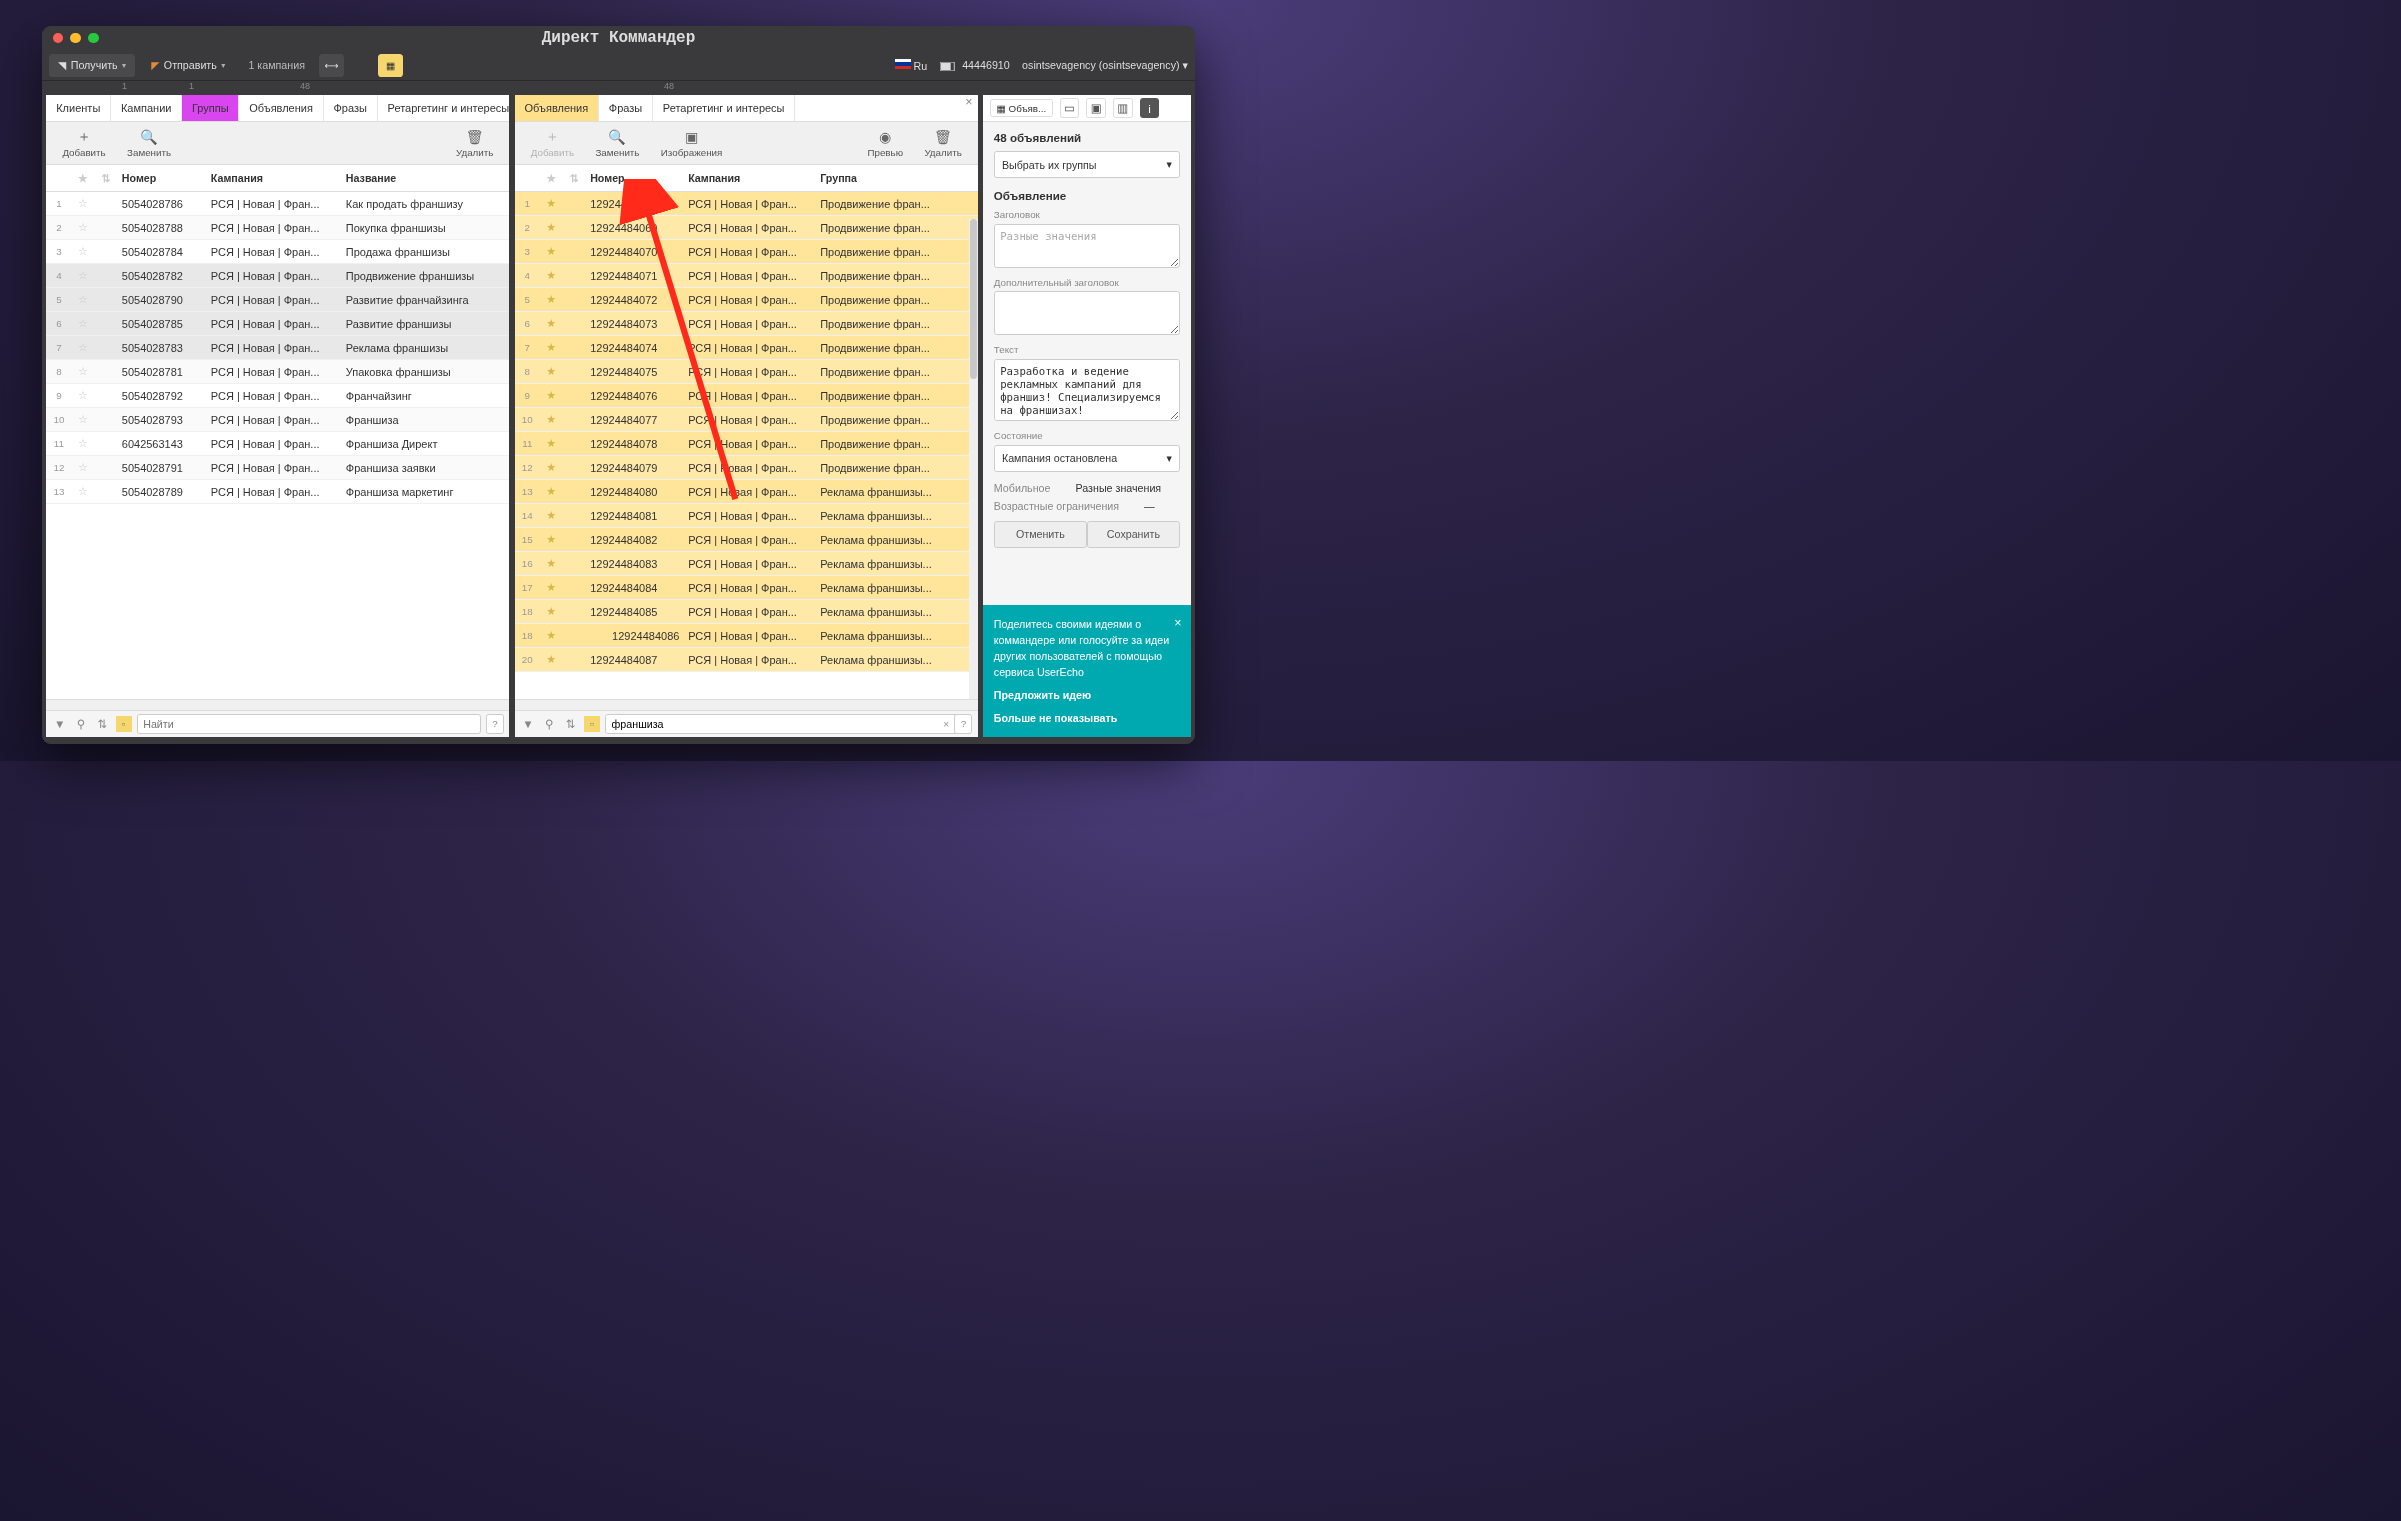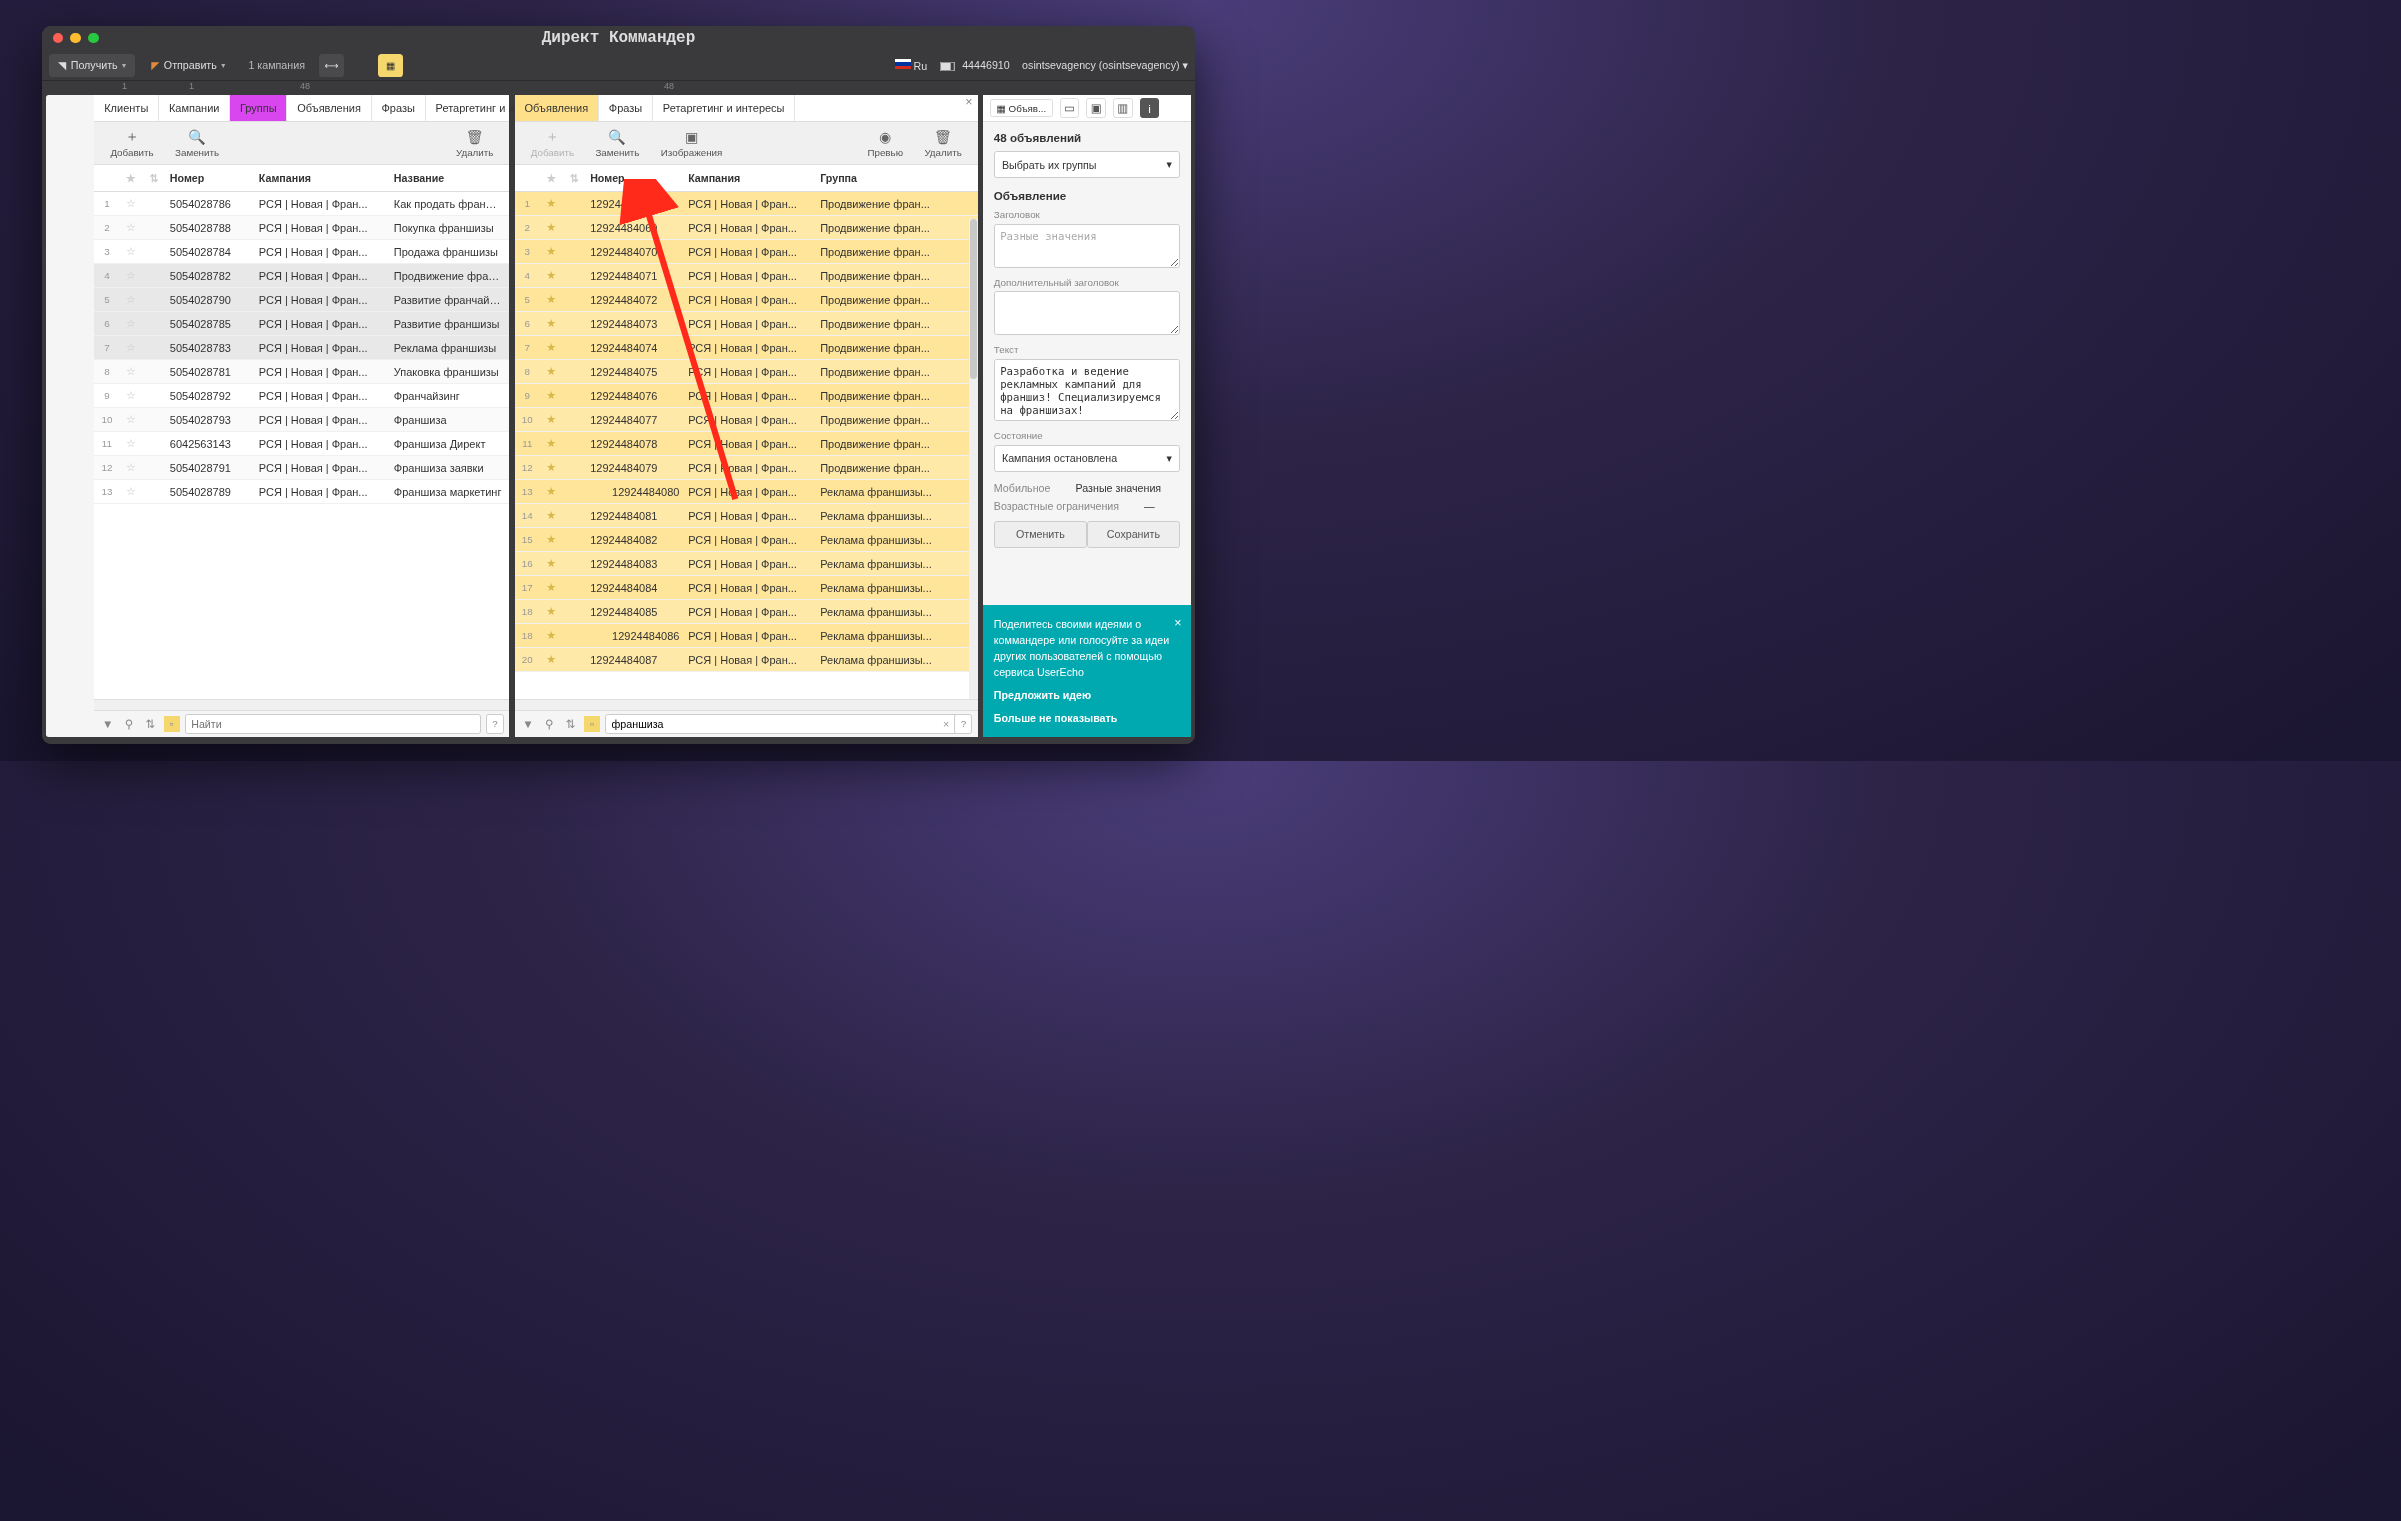--- a/index.html
+++ b/index.html
@@ -84,7 +84,7 @@
   margin: 14.2px 2.7px 7.1px 2.7px;
   position: relative;
 }
-.panel.left { width: 463px; margin-left: 4.4px; padding-left: 48px; }
+.panel.left { width: 463px; margin-left: 4.4px; }
 .panel.middle { width: 463px; }
 .panel.right { flex: 1; margin-right: 4.4px; background:#f5f5f5; }
 .tabs {

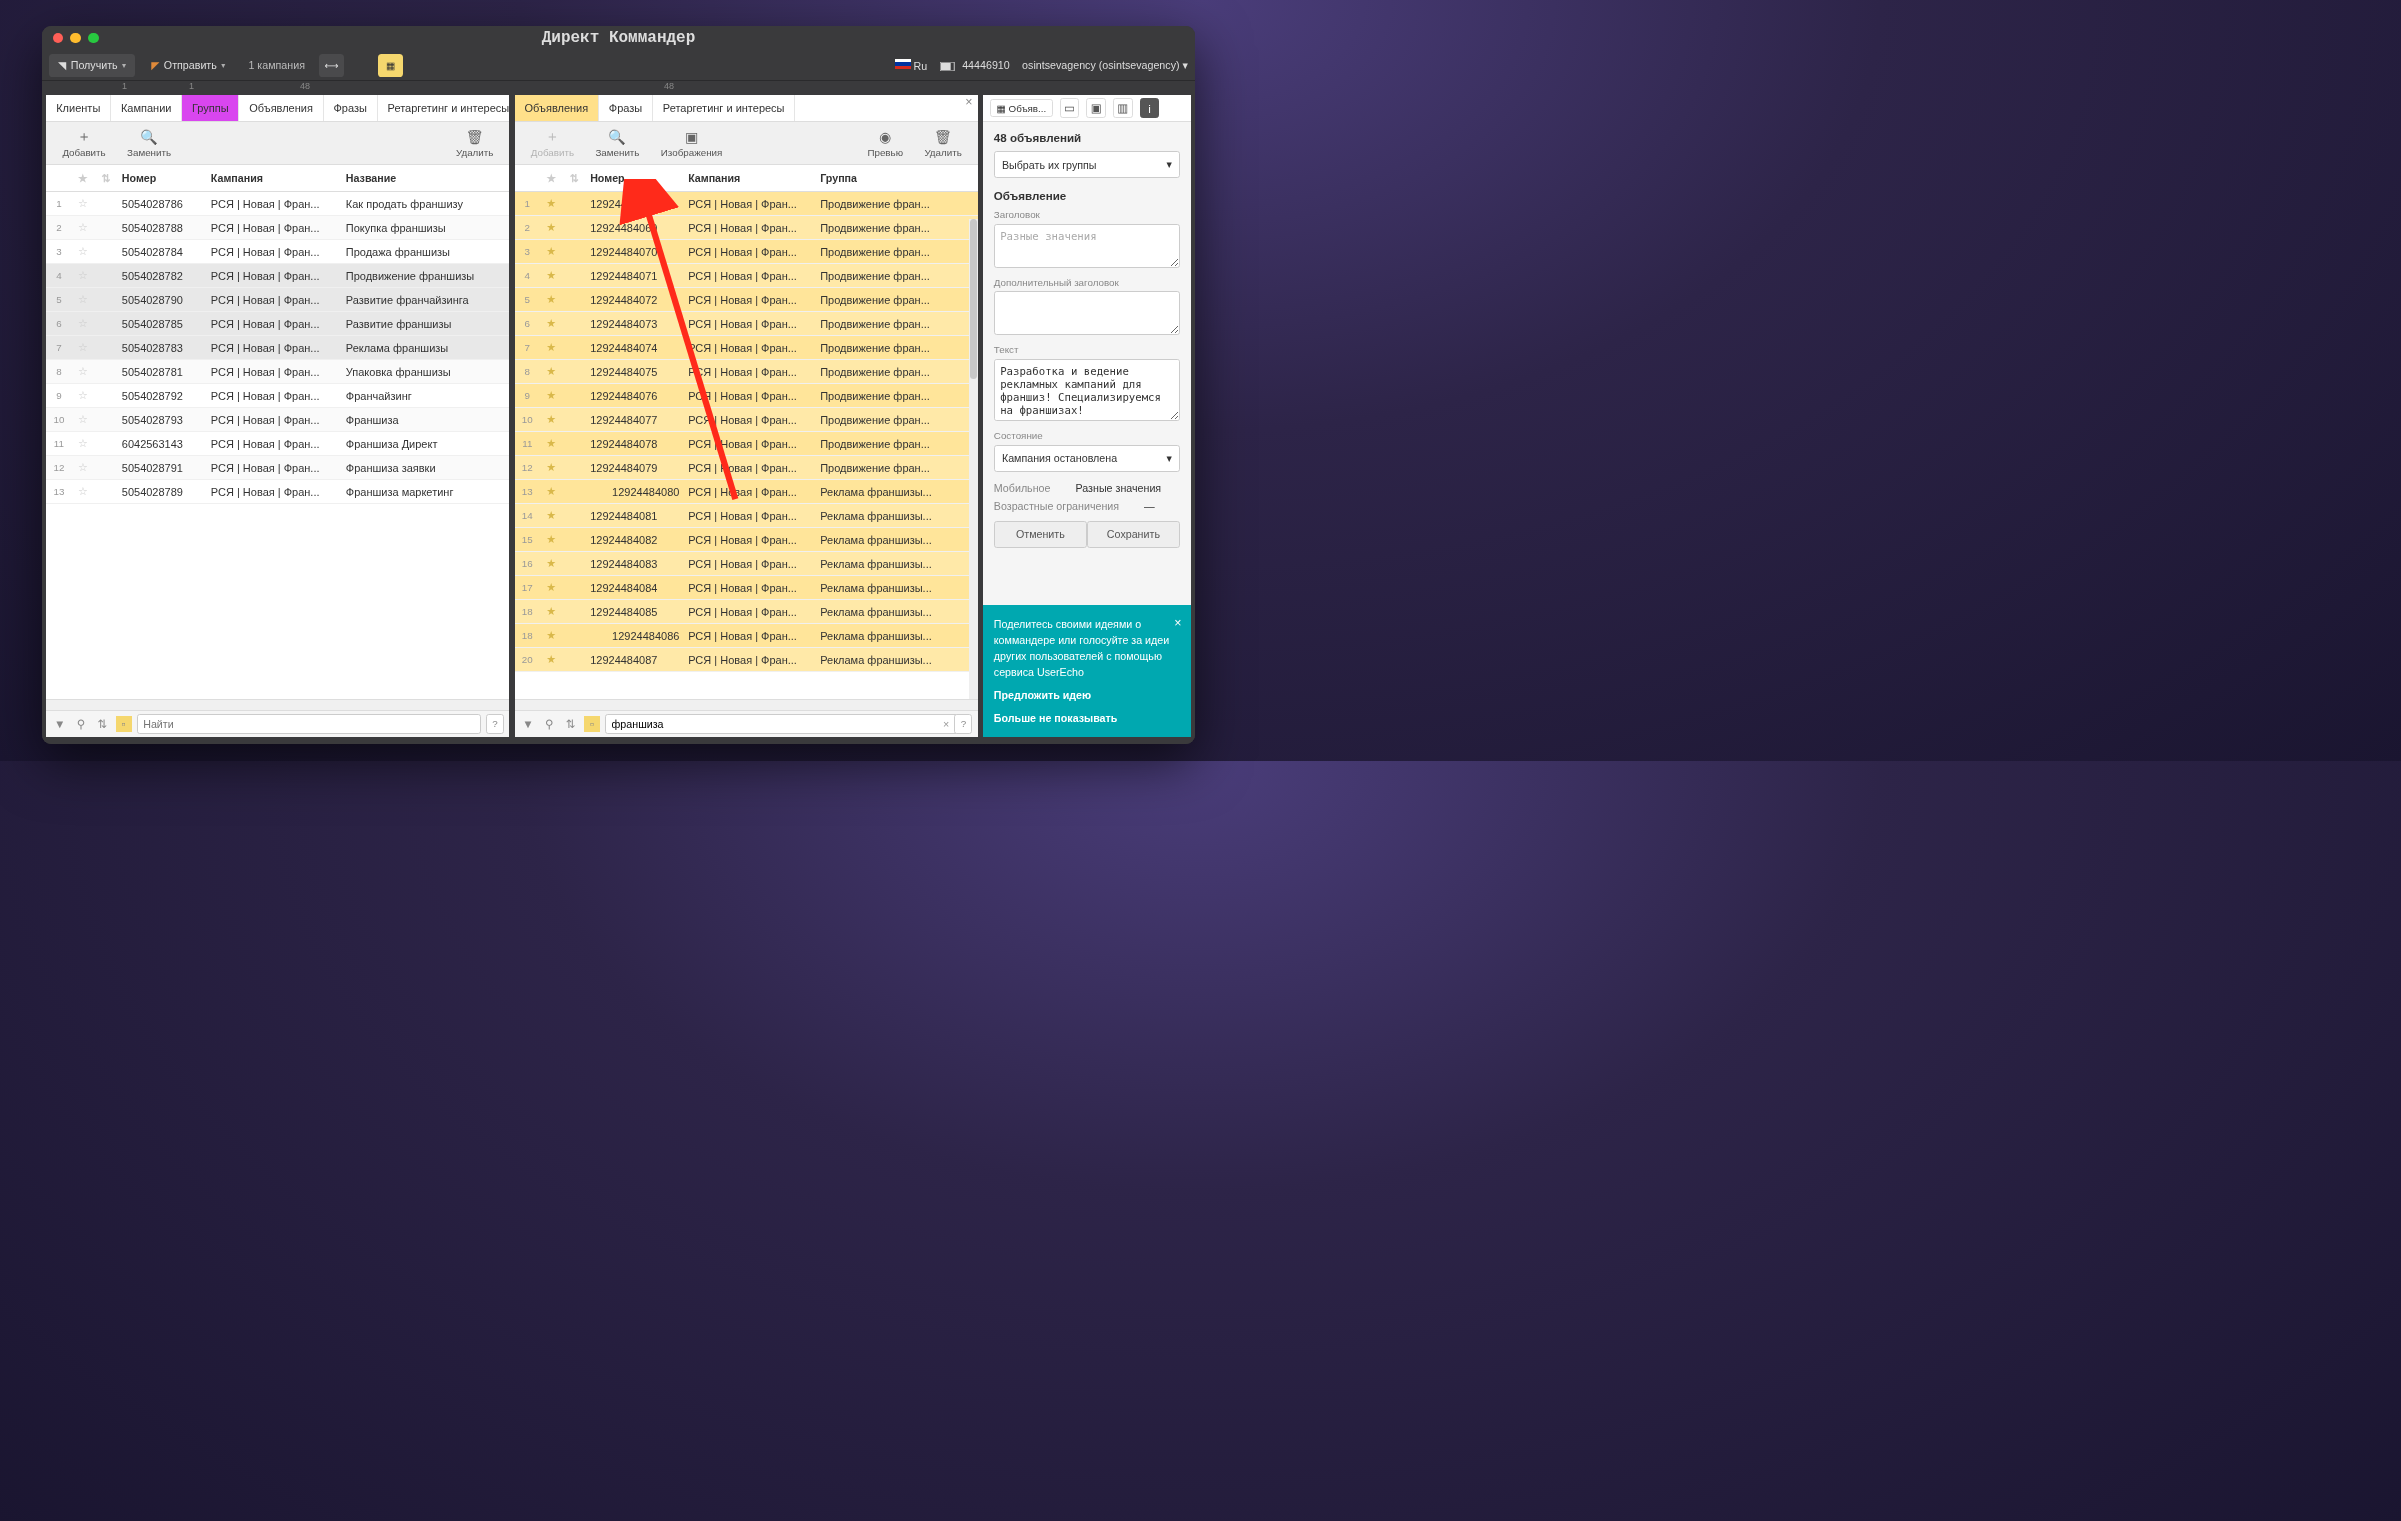--- a/index.html
+++ b/index.html
@@ -547,7 +547,7 @@
             <div class="cell c-idx">13</div>
             <div class="cell c-star" style="color:#d9b84a;">★</div>
             <div class="cell c-star2"></div>
-            <div class="cell c-num" style="width:98px;text-align:right;">12924484080</div>
+            <div class="cell c-num" style="width:98px;">12924484080</div>
             <div class="cell c-camp" style="width:132px;">РСЯ | Новая | Фран...</div>
             <div class="cell c-grp">Реклама франшизы...</div>
           </div>

